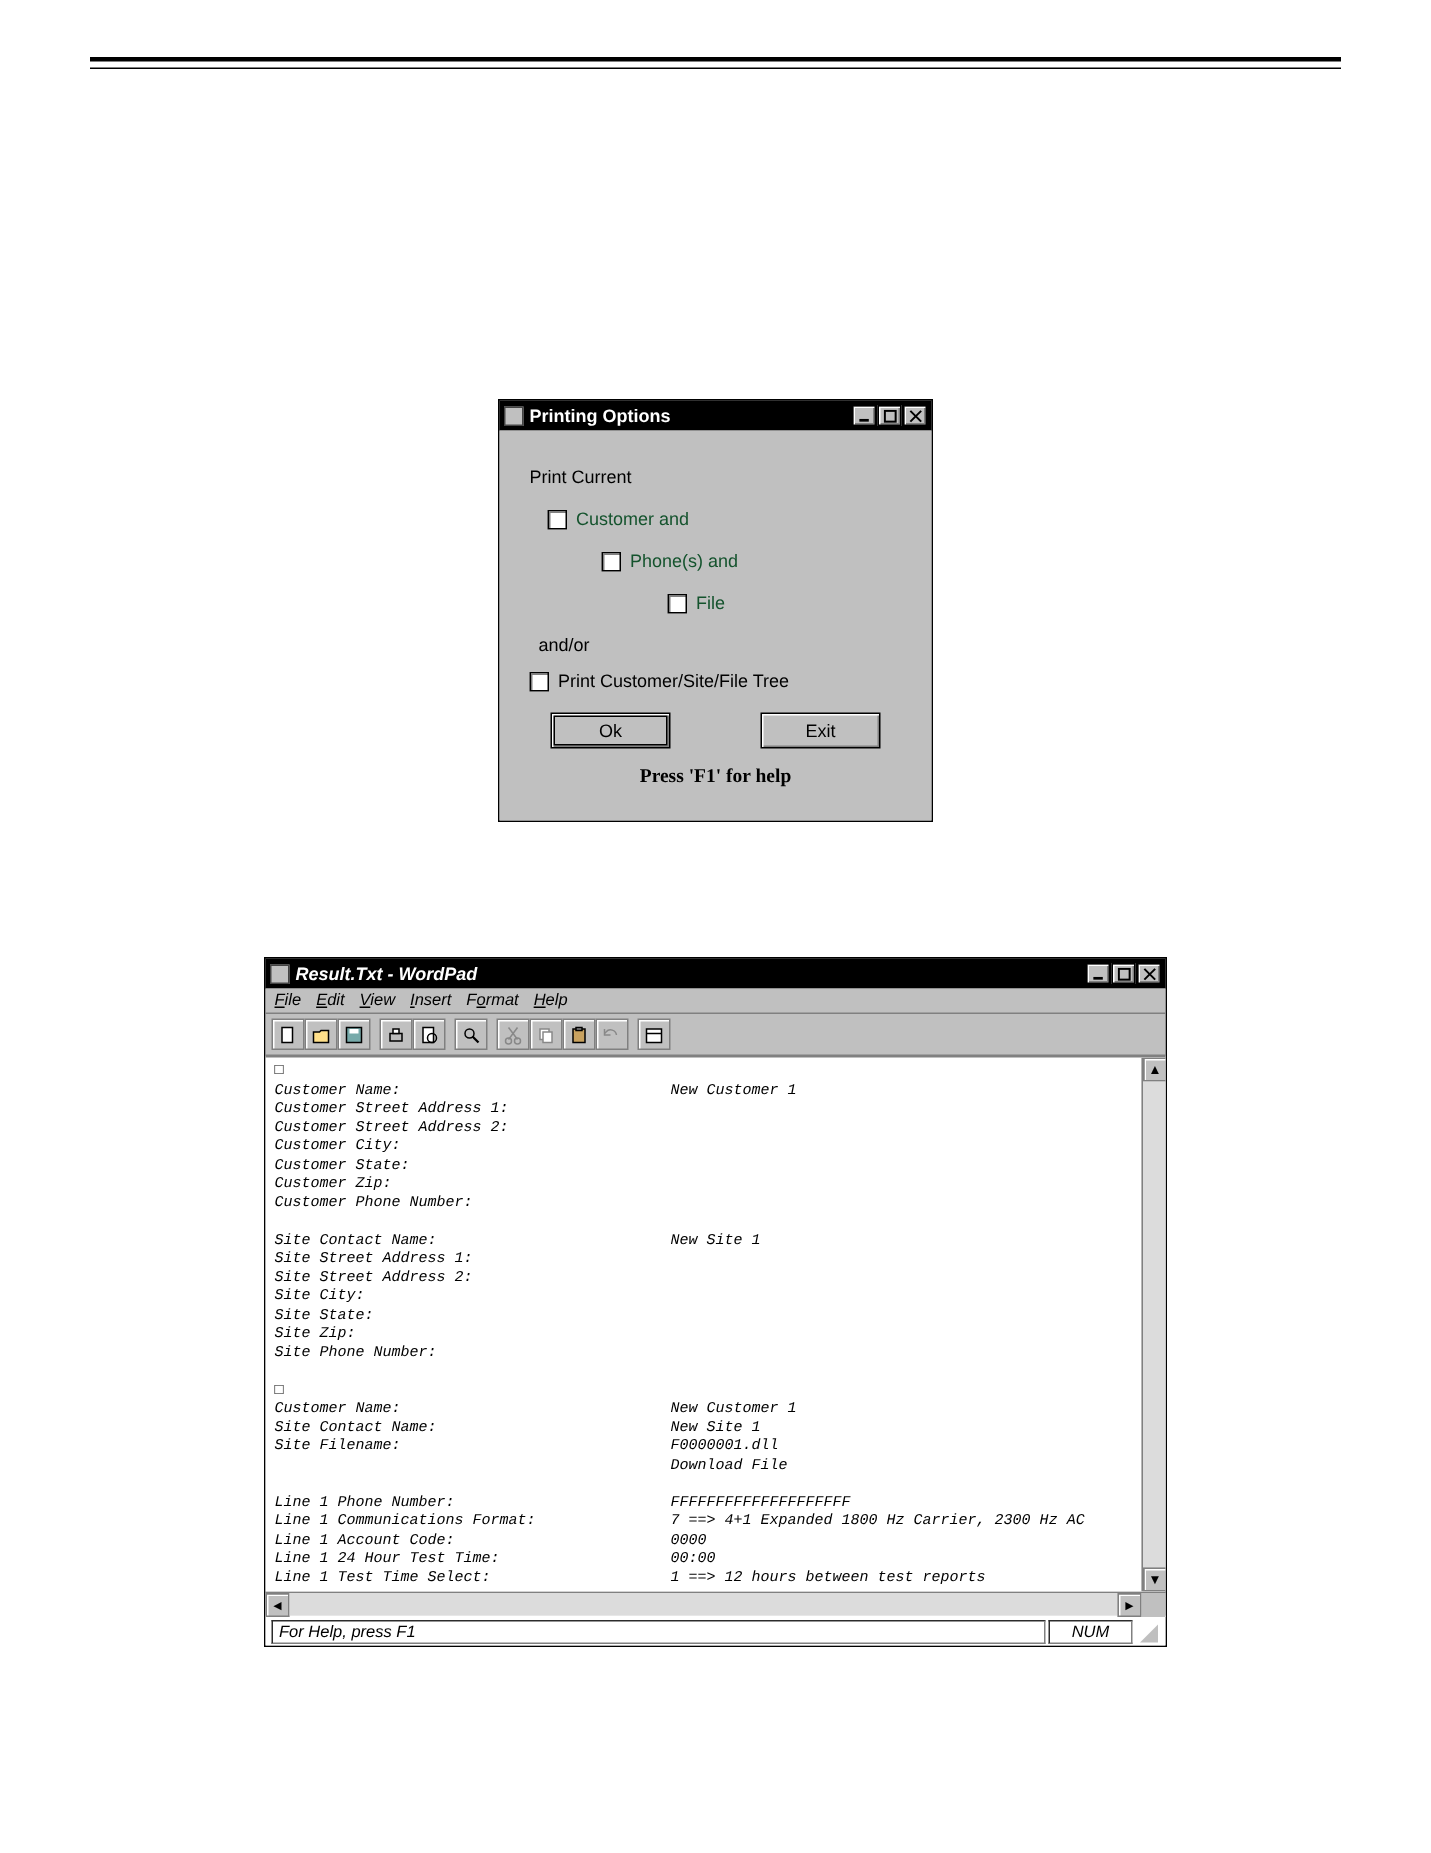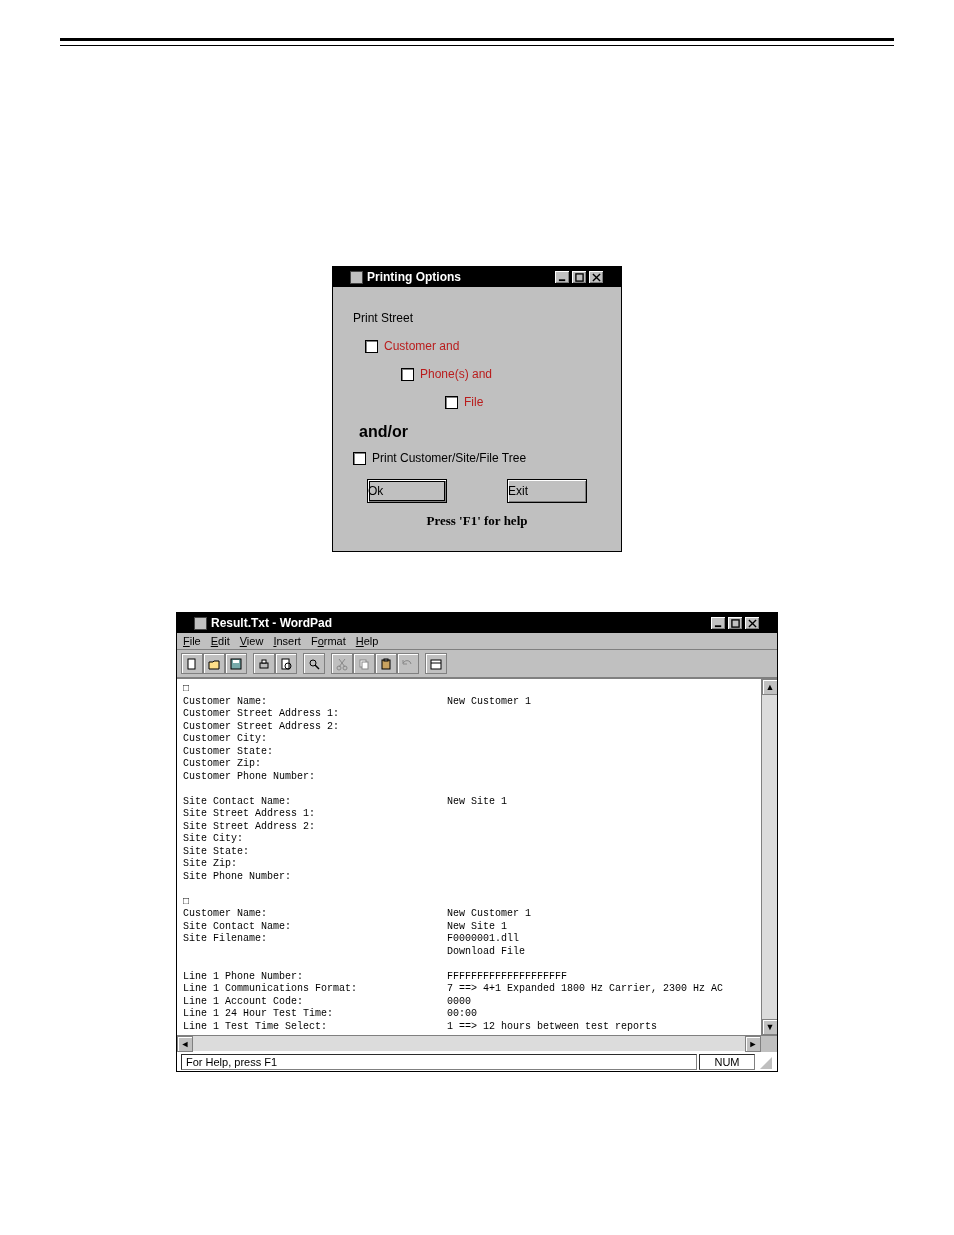--- a/index.html
+++ b/index.html
@@ -16,7 +16,7 @@
   .titlebar {
     display: flex; align-items: center;
     background: #000; color: #fff;
-    padding: 2px 17px; height: 20px;
+    padding: 2px 3px; height: 20px;
     font-size: 12px; font-weight: bold;
     font-family: Arial, sans-serif;
     text-align: center;

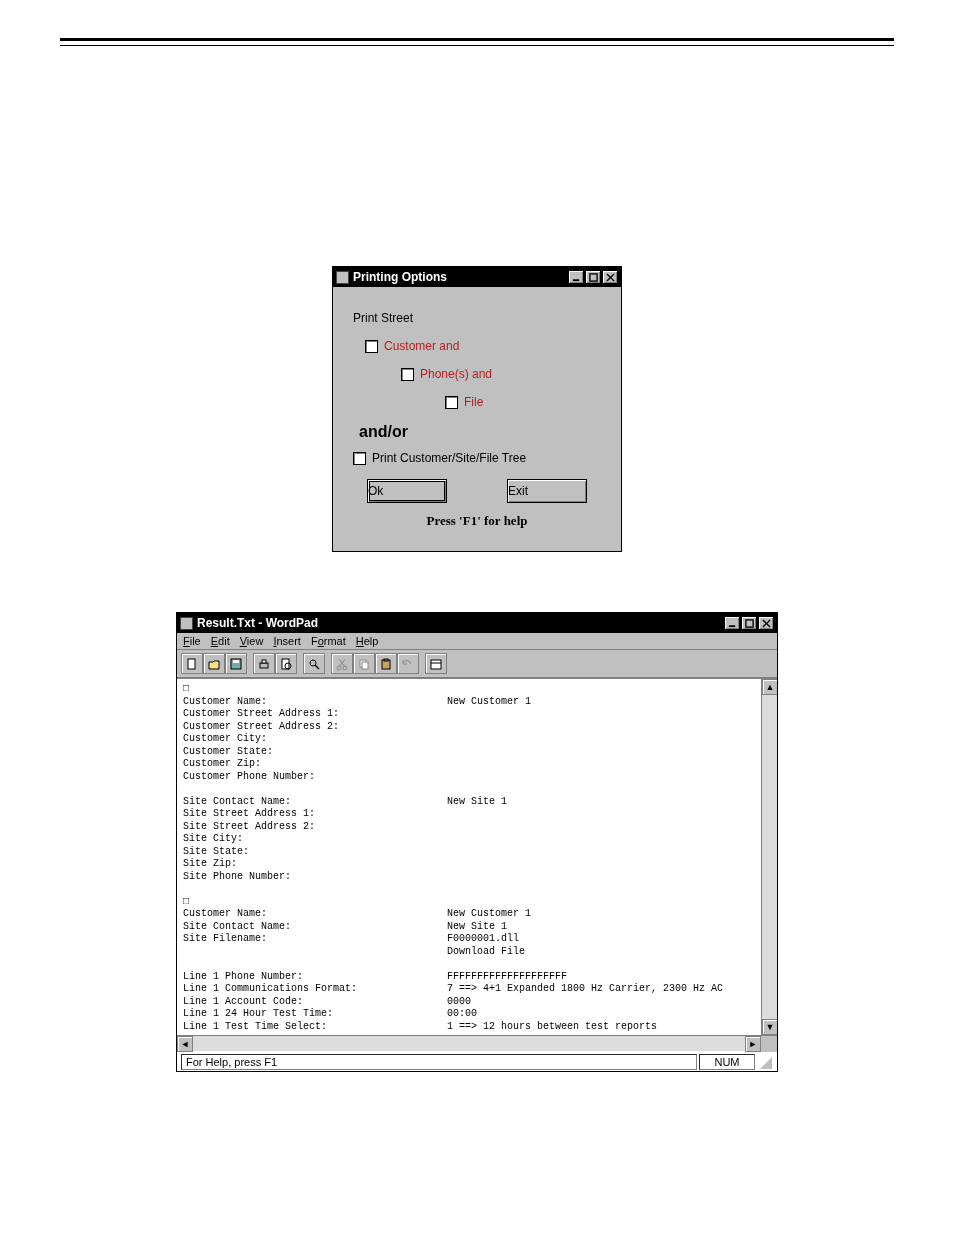--- a/index.html
+++ b/index.html
@@ -149,7 +149,7 @@
     </div>
     <div class="body">
       <div class="row">
-          <span>Print Street</span>
+          <span>Print Current</span>
         </div>
       <div class="row indent1">
         <span class="chk"></span>

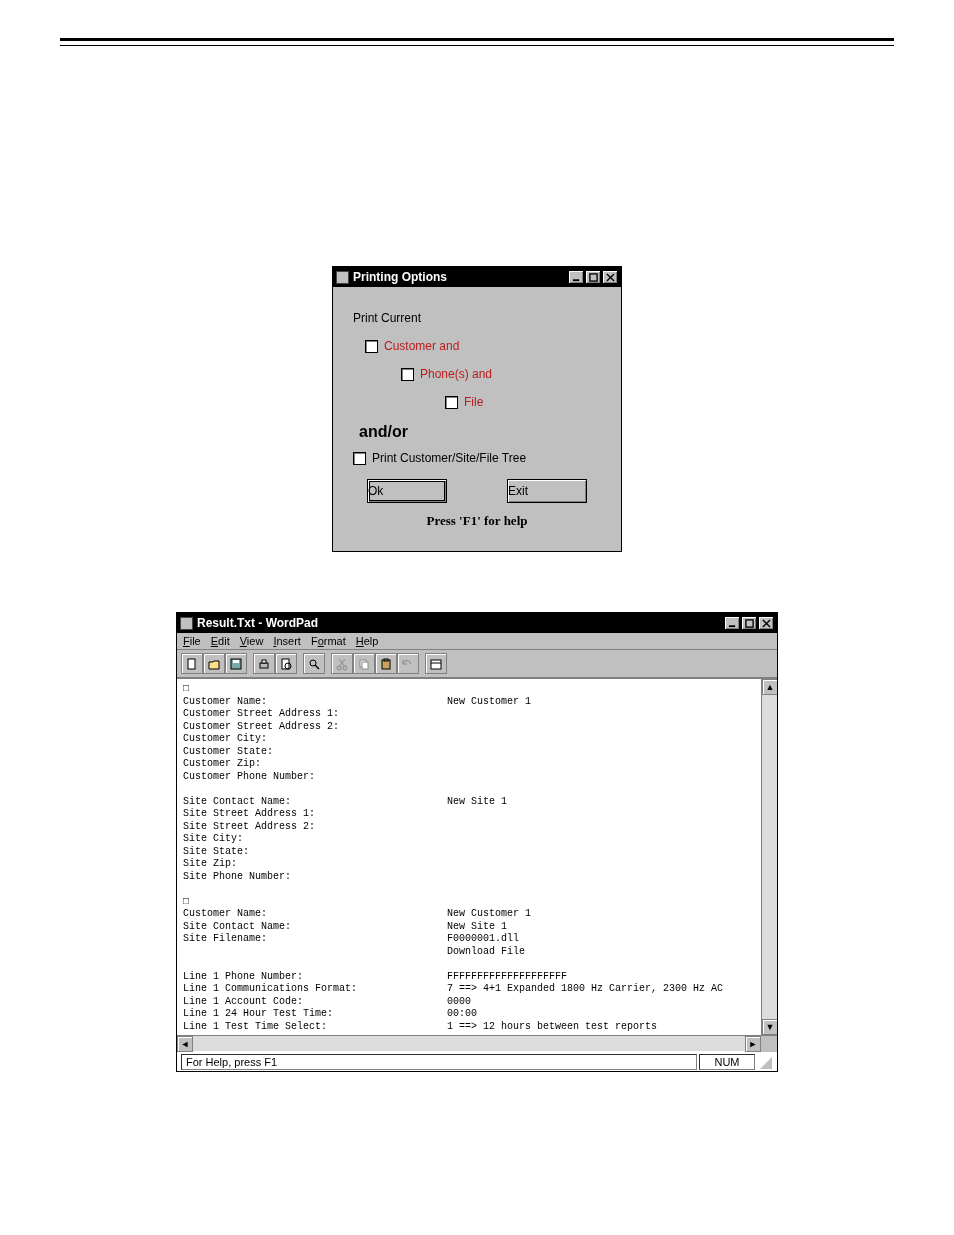--- a/index.html
+++ b/index.html
@@ -38,7 +38,7 @@
     border: 1px solid #000; margin-right: 6px; display: inline-block;
     box-shadow: inset 1px 1px 0 #808080;
   }
-  .grey { color: #b91c1c; }
+  .grey { color: #14532d; }
   .indent1 { margin-left: 12px; }
   .indent2 { margin-left: 48px; }
   .indent3 { margin-left: 92px; }

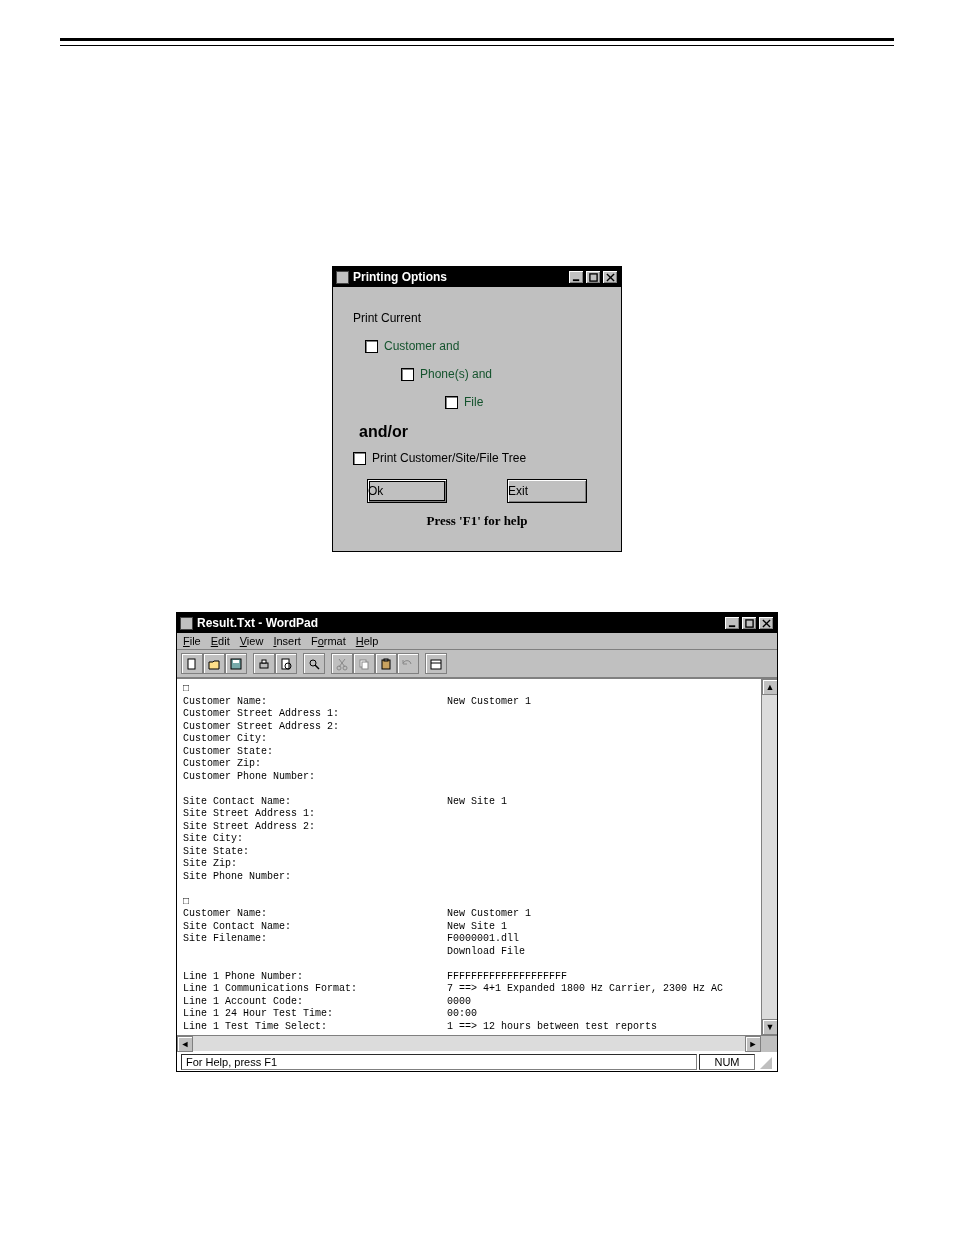--- a/index.html
+++ b/index.html
@@ -42,7 +42,7 @@
   .indent1 { margin-left: 12px; }
   .indent2 { margin-left: 48px; }
   .indent3 { margin-left: 92px; }
-  .andor { margin: 14px 0 10px 6px; font-size: 16px; font-weight: bold; }
+  .andor { margin: 14px 0 10px 6px; font-size: 12px; }
   .btn {
     width: 80px; height: 24px; background: #c0c0c0;
     border: 1px solid #000;

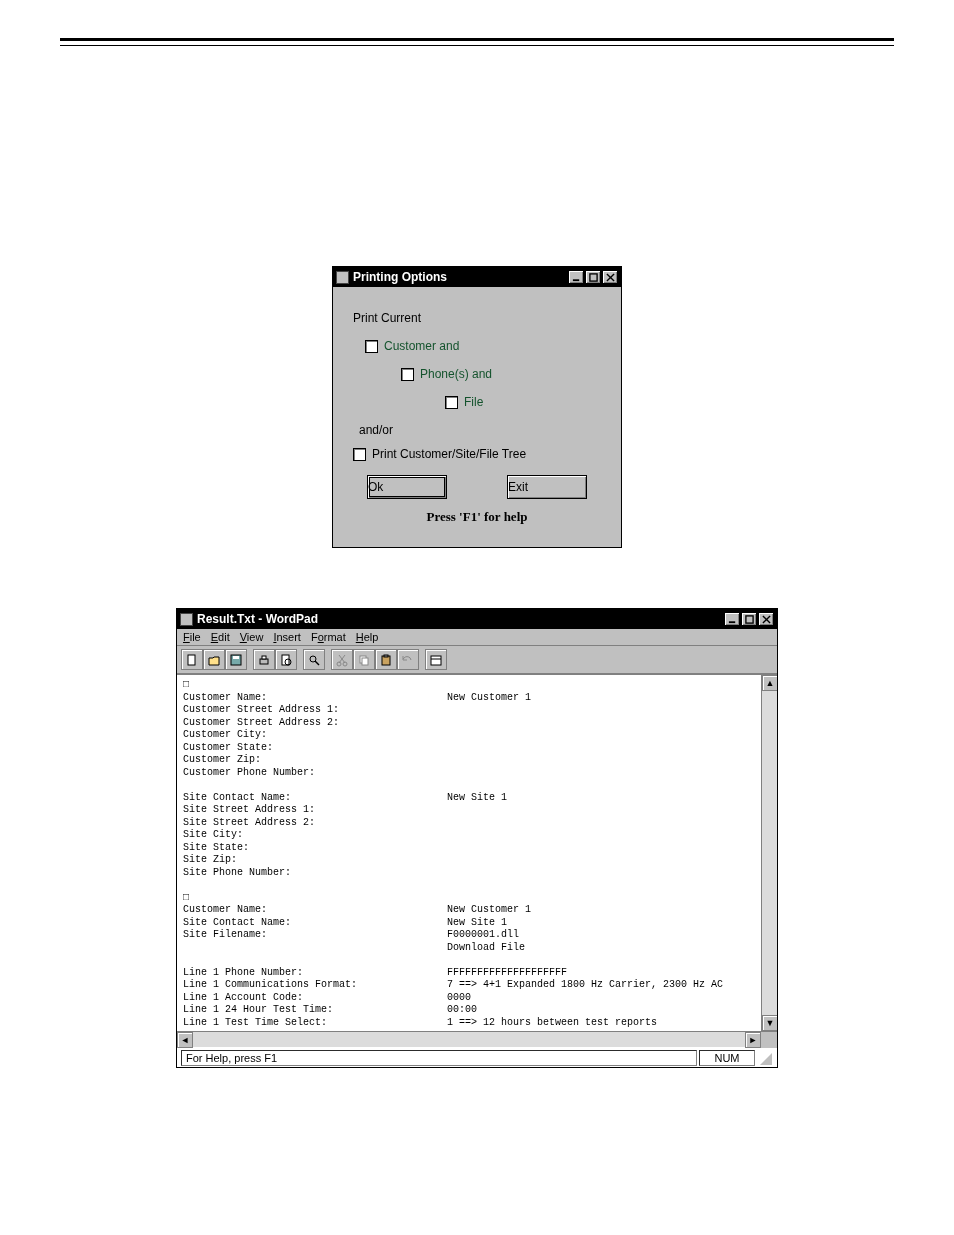--- a/index.html
+++ b/index.html
@@ -47,7 +47,7 @@
     width: 80px; height: 24px; background: #c0c0c0;
     border: 1px solid #000;
     box-shadow: inset 1px 1px 0 #fff, inset -1px -1px 0 #808080;
-    font-size: 12px; display: inline-flex; align-items: center; 
+    font-size: 12px; display: inline-flex; align-items: center; justify-content: center;
     font-family: Arial, sans-serif;
   }
   .btn.ok { box-shadow: inset 1px 1px 0 #fff, inset -1px -1px 0 #808080; border: 1px solid #000; outline: 1px solid #000; outline-offset: -3px; }

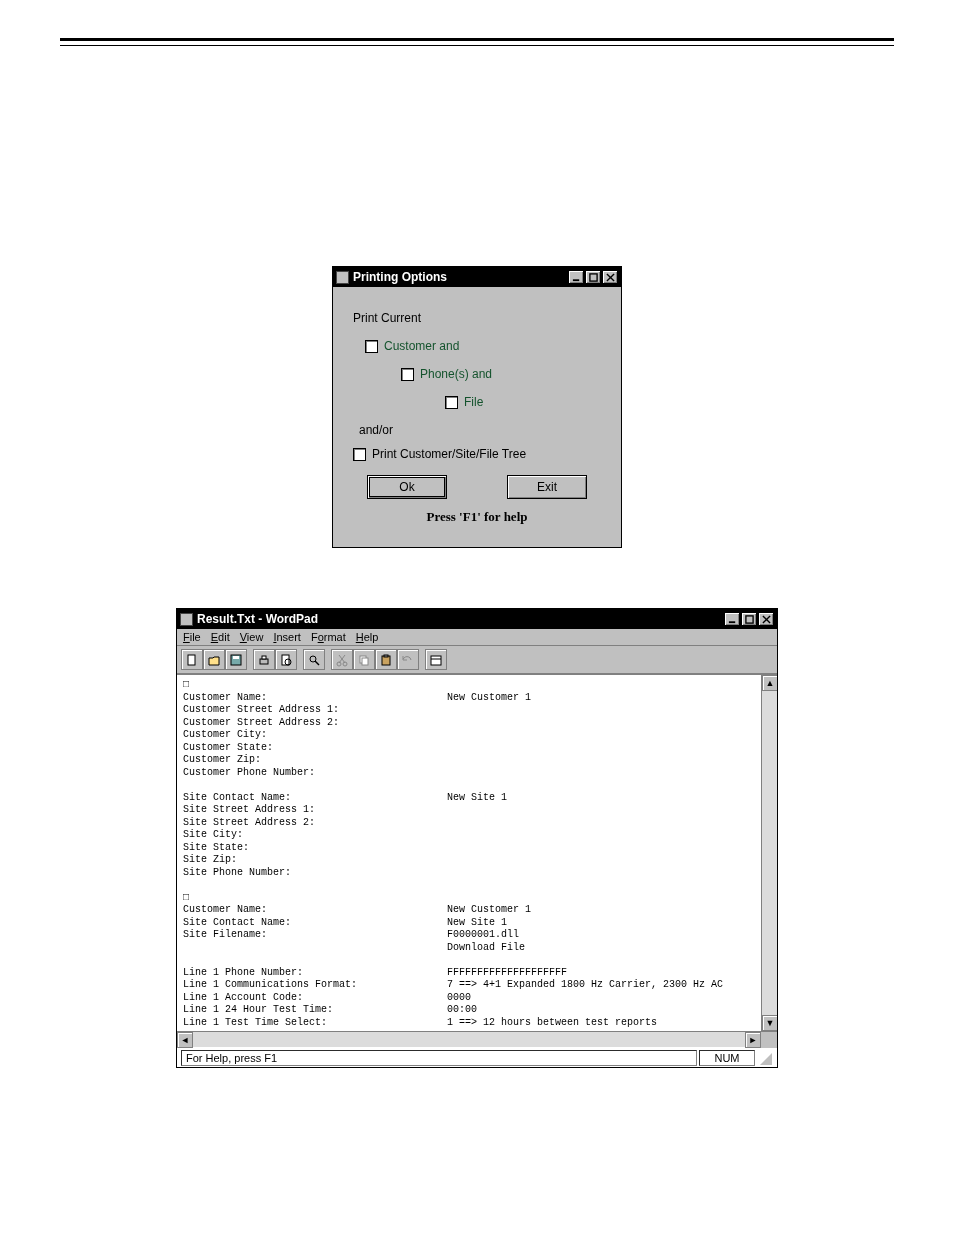--- a/index.html
+++ b/index.html
@@ -56,8 +56,8 @@
 
   
   .dlg2 {
-    width: 602px; margin: 60px auto 0 auto;
-    border: 1px solid #000; background: #c0c0c0;
+    width: 602px; margin: 90px auto 0 auto;
+    border: 1px solid #000; background: #c0c0c0; font-style: italic;
   }
   .menubar {
     display: flex; gap: 10px; padding: 2px 6px;

